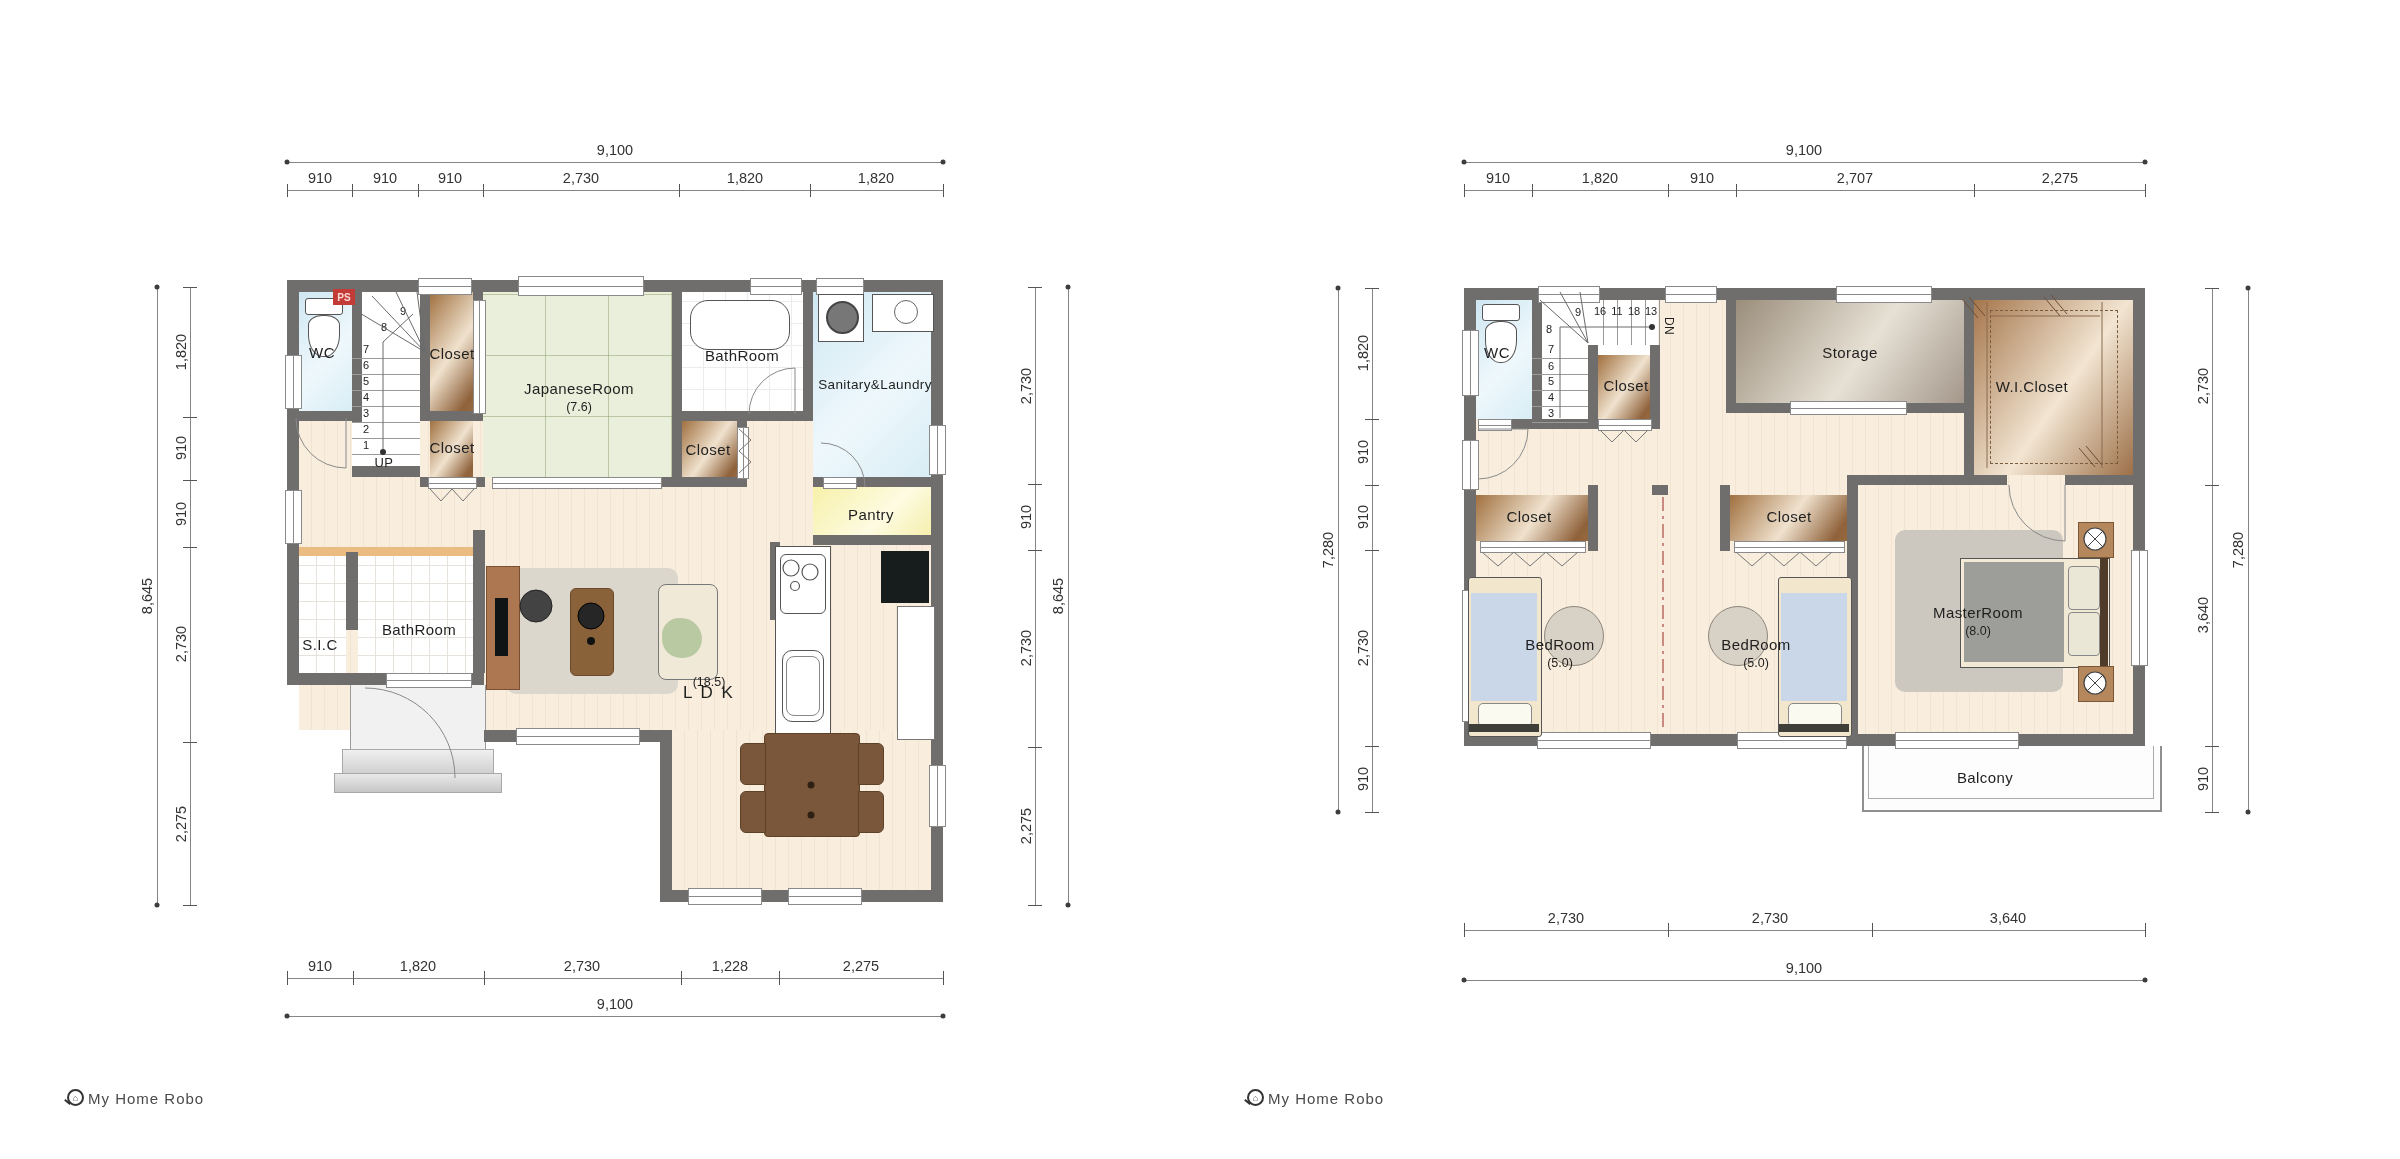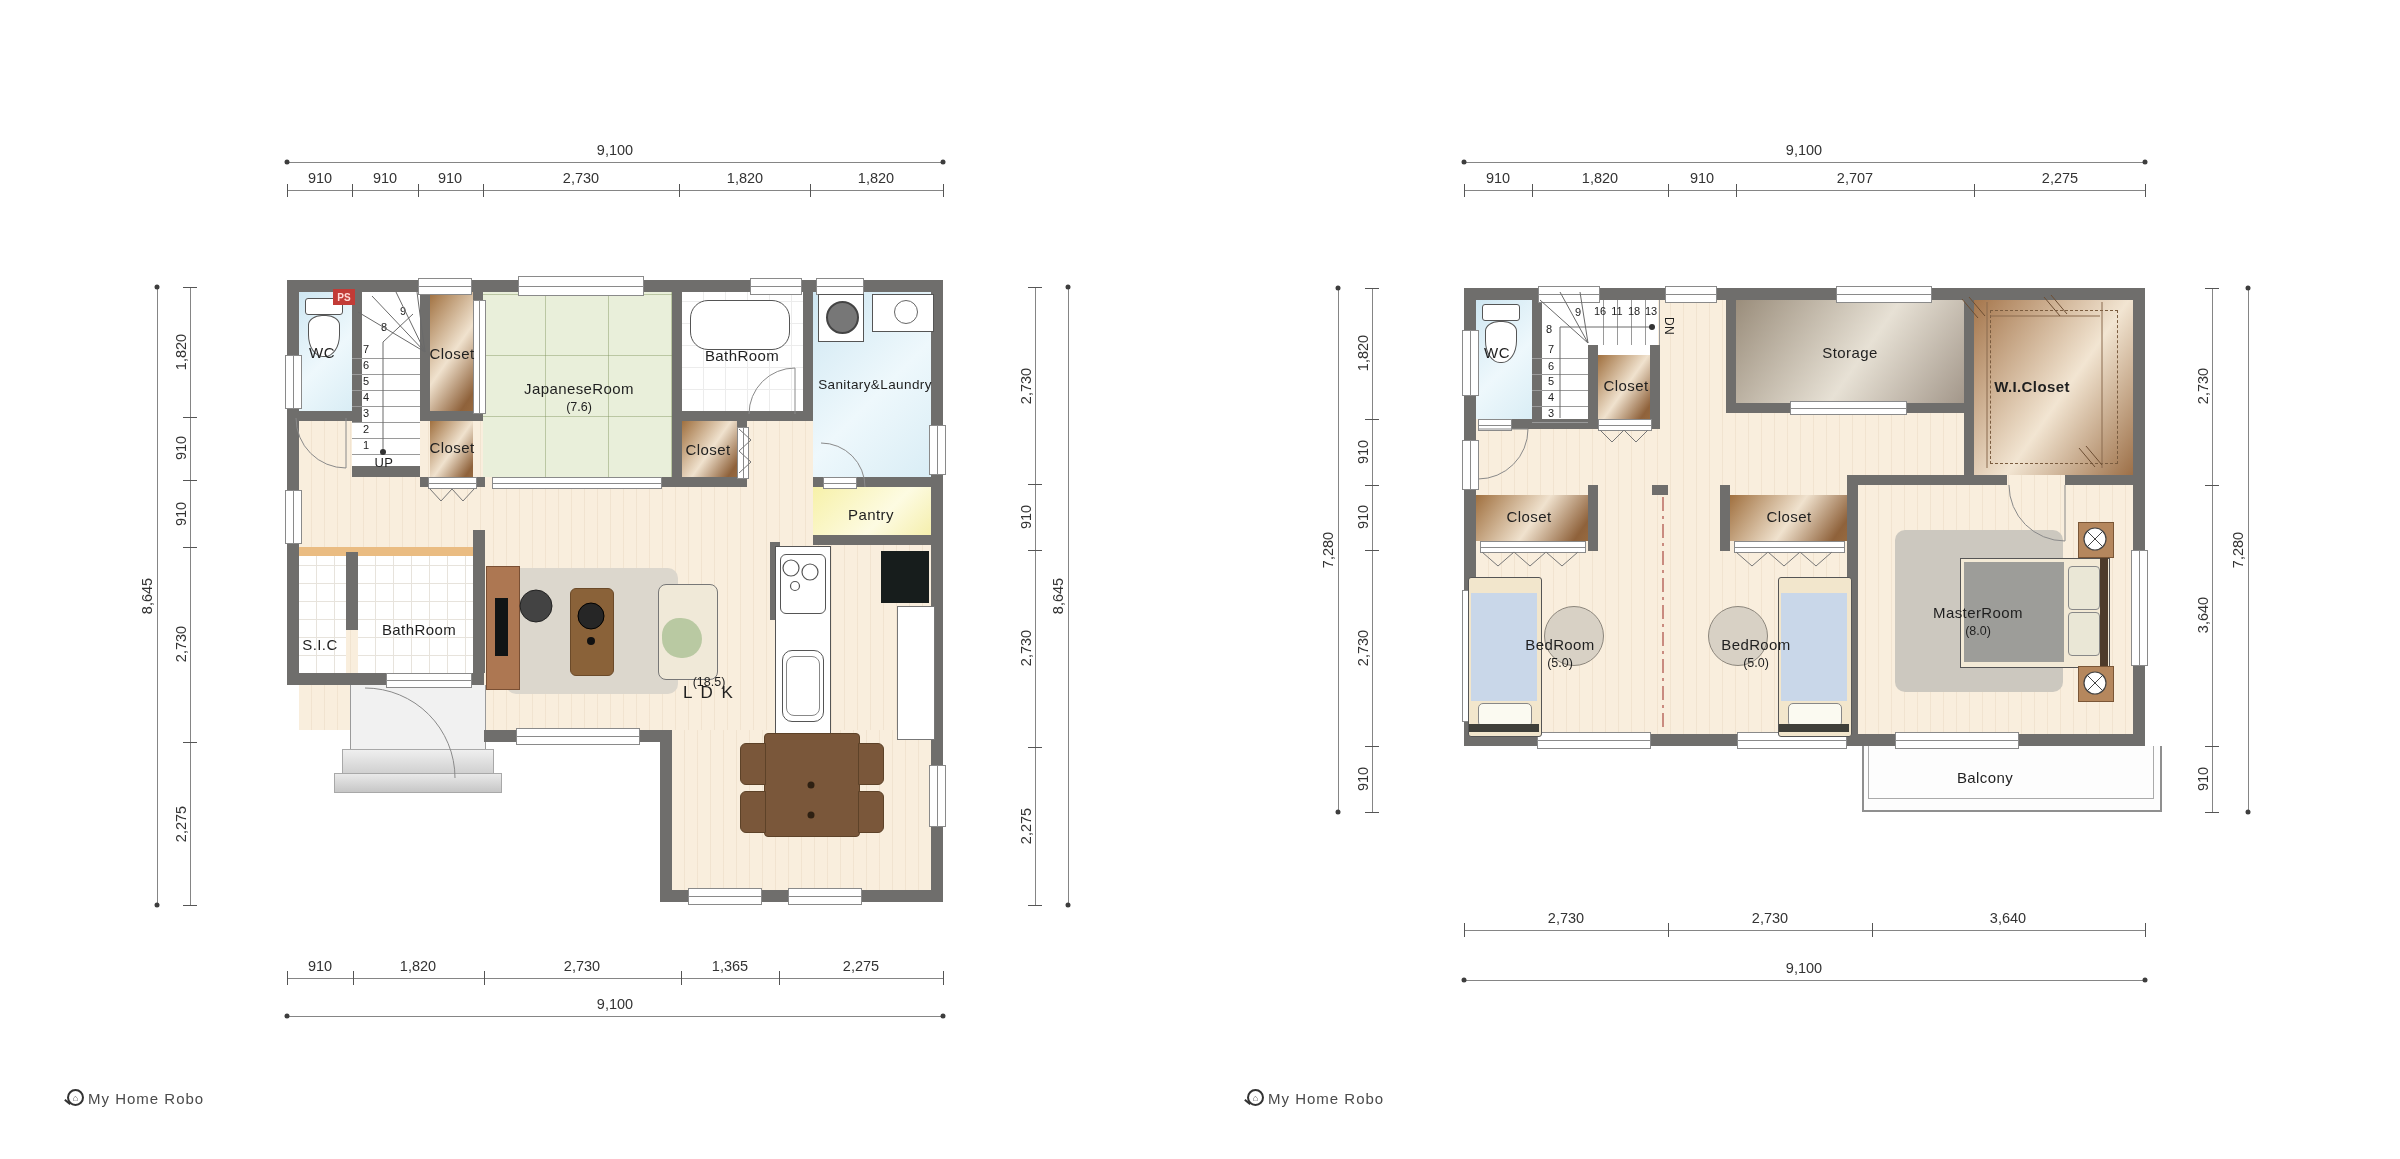--- a/index.html
+++ b/index.html
@@ -370,7 +370,7 @@
     <span class="lbl" style="left:1497px;top:352px;">WC</span>
     <span class="lbl" style="left:1626px;top:385px;">Closet</span>
     <span class="lbl" style="left:1850px;top:352px;">Storage</span>
-    <span class="lbl" style="left:2032px;top:386px;font-weight:bold;">W.I.Closet</span>
+    <span class="lbl" style="left:2032px;top:386px;">W.I.Closet</span>
     <span class="lbl" style="left:1529px;top:516px;">Closet</span>
     <span class="lbl" style="left:1789px;top:516px;">Closet</span>
     <span class="lbl" style="left:1560px;top:644px;">BedRoom</span>

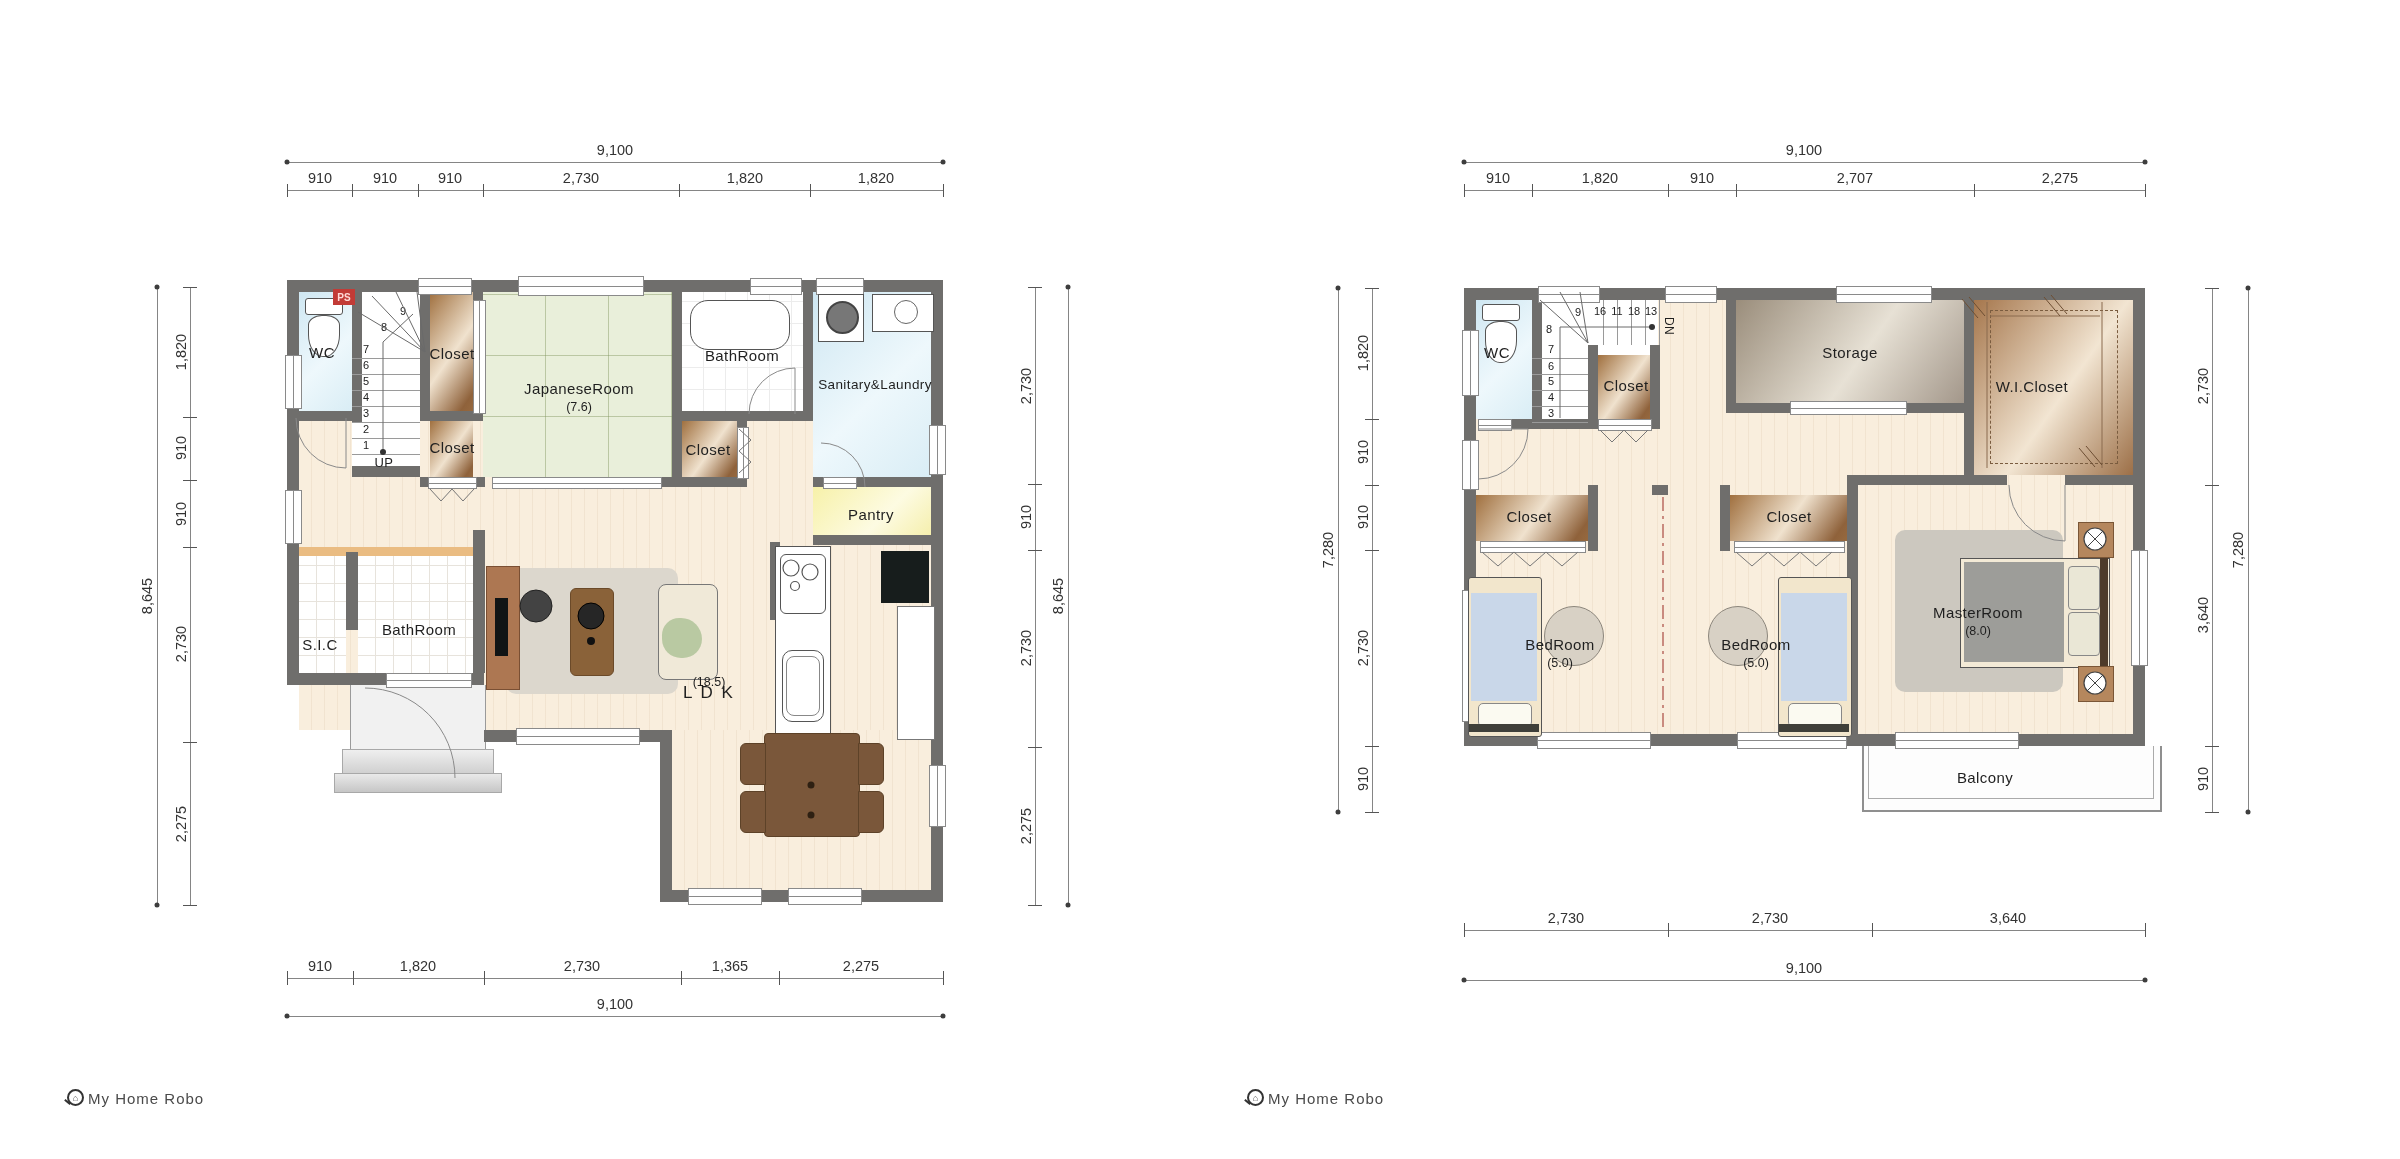--- a/index.html
+++ b/index.html
@@ -224,7 +224,7 @@
       <span class="dlab" style="left:320px;top:974px;">910</span>
       <span class="dlab" style="left:418px;top:974px;">1,820</span>
       <span class="dlab" style="left:582px;top:974px;">2,730</span>
-      <span class="dlab" style="left:730px;top:974px;">1,365</span>
+      <span class="dlab" style="left:730px;top:974px;">1,228</span>
       <span class="dlab" style="left:861px;top:974px;">2,275</span>
       <div class="dline" style="left:287px;top:1016px;width:656px;height:1px;"></div>
       <div class="dot" style="left:287px;top:1016px;"></div>

